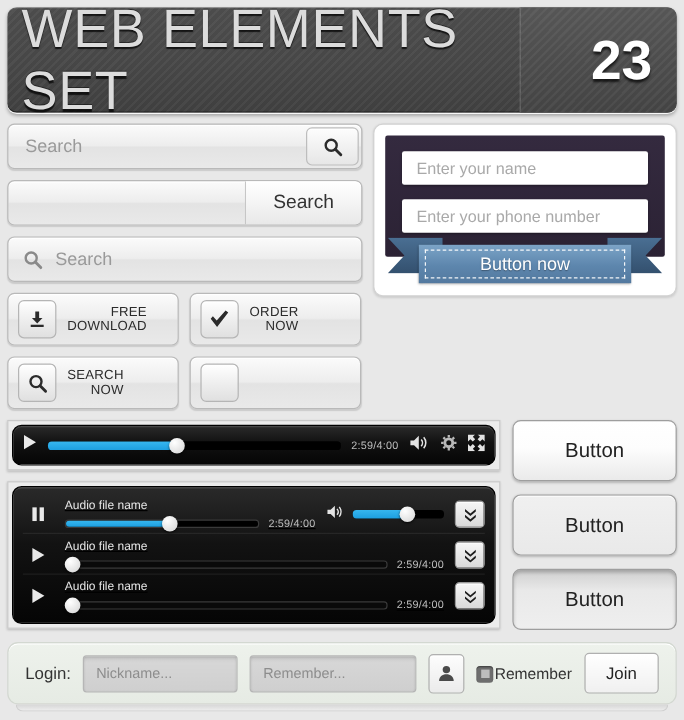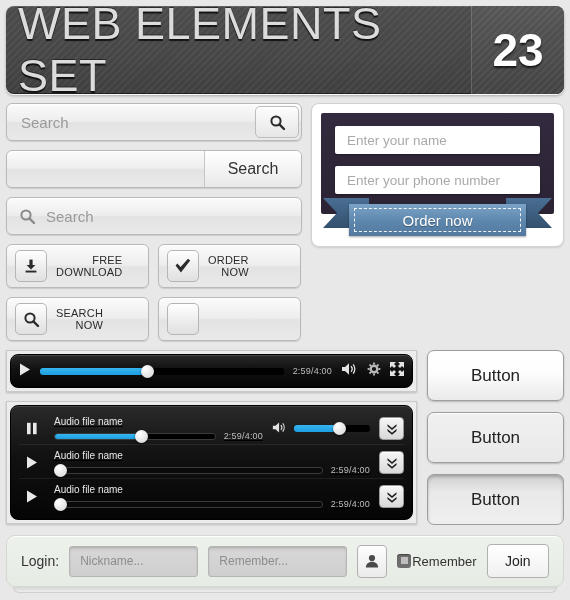--- a/index.html
+++ b/index.html
@@ -32,6 +32,7 @@
     background:
       repeating-linear-gradient(135deg, rgba(255,255,255,.05) 0 2px, rgba(0,0,0,0) 2px 5px),
       linear-gradient(180deg,#565656 0%,#4b4b4b 60%,#434343 100%);
+    padding-left: 38px;
   }
   .header-num{font-size:46px;font-weight:bold;color:#fff;text-shadow:0 2px 2px rgba(0,0,0,.7);}
 

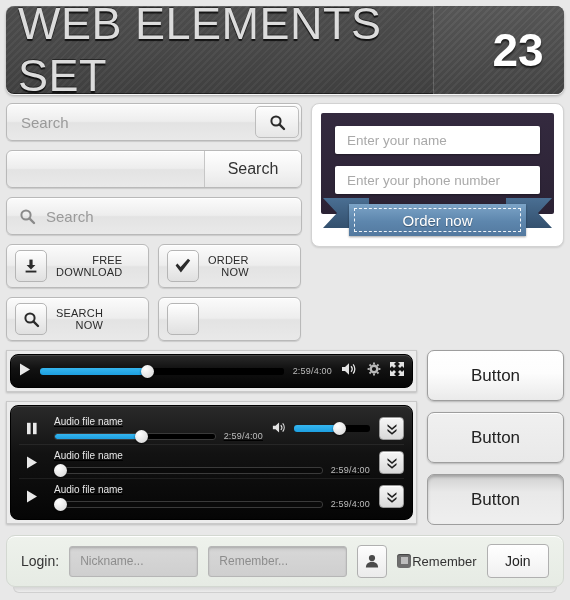--- a/index.html
+++ b/index.html
@@ -311,7 +311,7 @@
           <div class="tail r"></div>
           <div class="ribbon-btn">
             <div class="ribbon-inner"></div>
-            <div class="ribbon-label">Order now</div>
+            <div class="ribbon-label">Button now</div>
           </div>
         </div>
       </div>

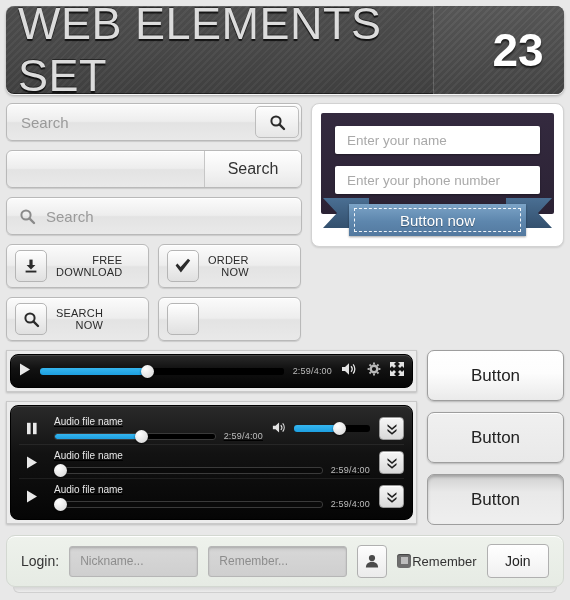--- a/index.html
+++ b/index.html
@@ -193,7 +193,7 @@
     background:linear-gradient(180deg,#fdfdfd,#ebebeb);
     display:flex;align-items:center;justify-content:center;box-shadow:inset 0 1px 0 #fff;
   }
-  .remember{display:flex;align-items:flex-start;gap:1px;}
+  .remember{display:flex;align-items:flex-end;gap:1px;}
   .cbox{
     width:14px;height:14px;border-radius:3px;background:#6e6e6e;
     display:flex;align-items:center;justify-content:center;box-shadow:inset 0 1px 1px rgba(0,0,0,.4);

